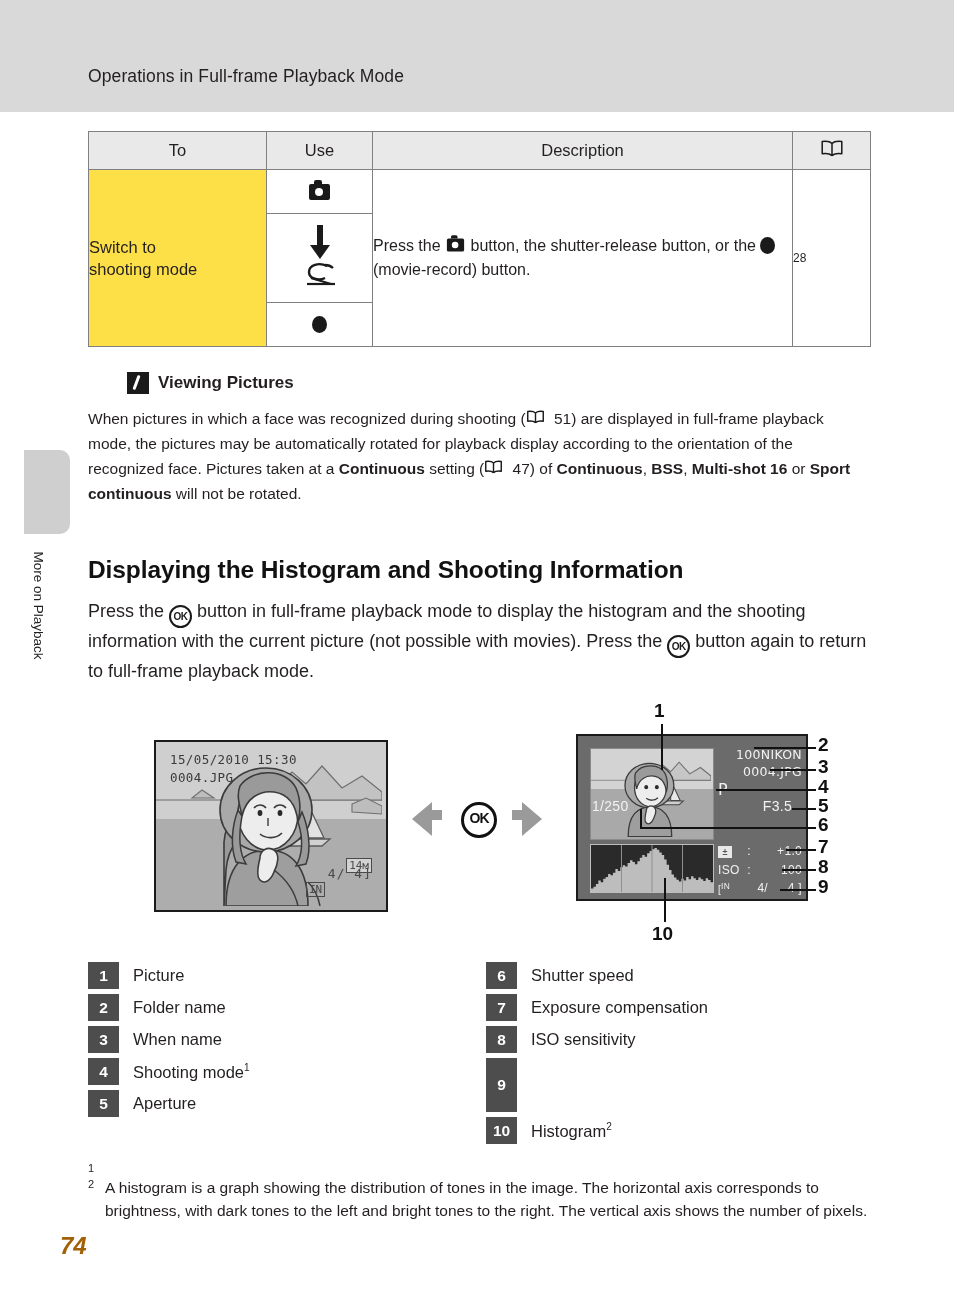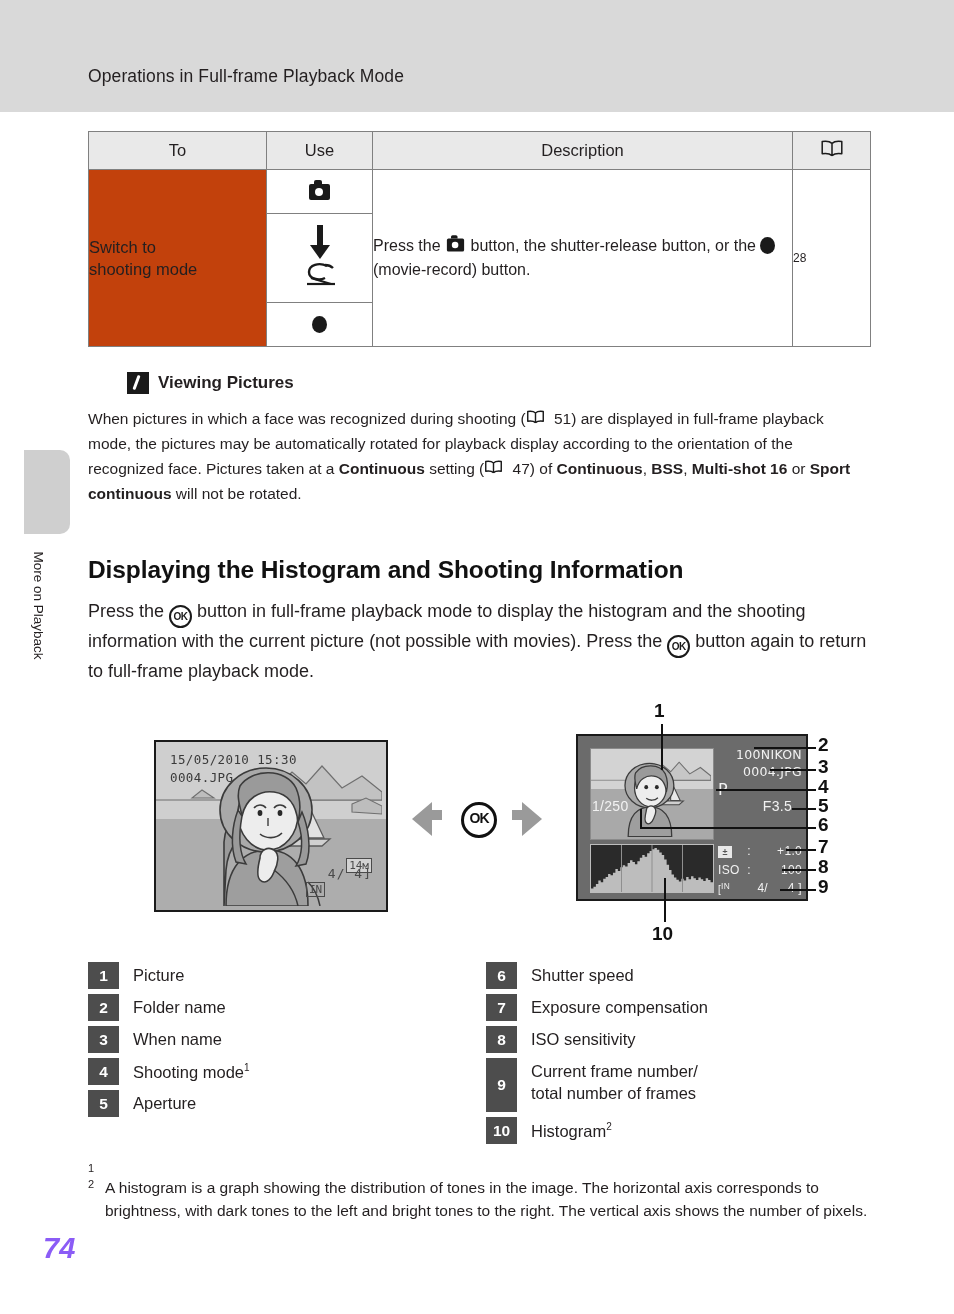--- a/index.html
+++ b/index.html
@@ -51,7 +51,7 @@
   .c-desc{width:420px;}
   .c-ref{width:78px;}
   td.to-cell{
-    background:#c2410c;font-size:16.5px;line-height:1.35;
+    background:#fde047;font-size:16.5px;line-height:1.35;
     padding:6px 0 6px 10px;text-align:left;
   }
   td.use-cell{background:#fff;text-align:center;height:44px;}

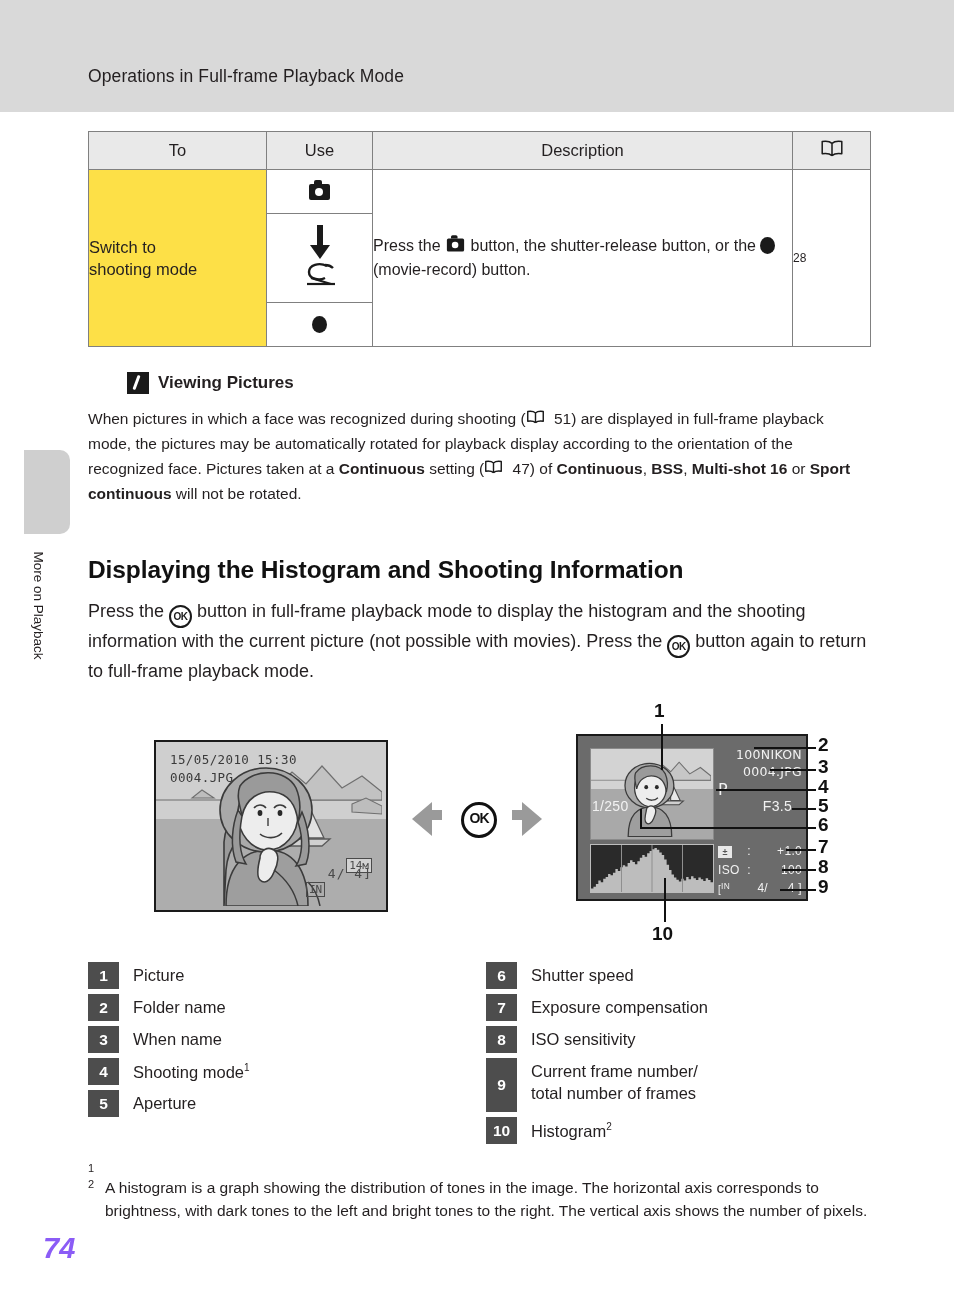--- a/index.html
+++ b/index.html
@@ -474,7 +474,6 @@
       </div>
       <div class="leg-row tall">
         <div class="leg-num">9</div>
-        <div class="leg-txt">Current frame number/<br>total number of frames</div>
       </div>
       <div class="leg-row">
         <div class="leg-num">10</div>

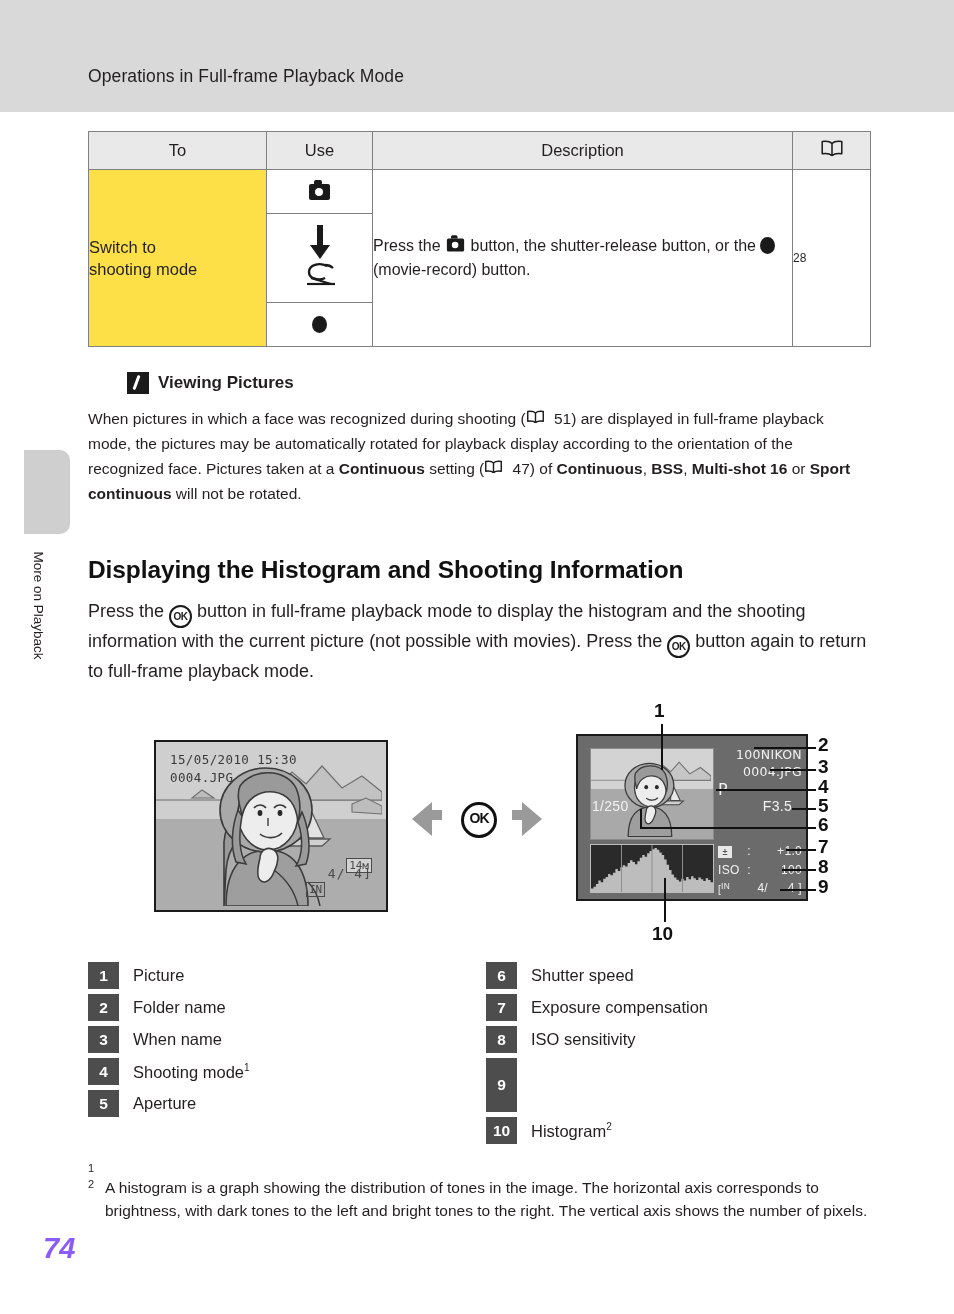--- a/index.html
+++ b/index.html
@@ -30,8 +30,8 @@
   }
   
   .page-no{
-    position:absolute;left:43px;top:1232px;
-    font-size:29px;font-style:italic;font-weight:bold;color:#8b5cf6;
+    position:absolute;left:60px;top:1232px;
+    font-size:24px;font-style:italic;font-weight:bold;color:#a16207;
   }
 
   

